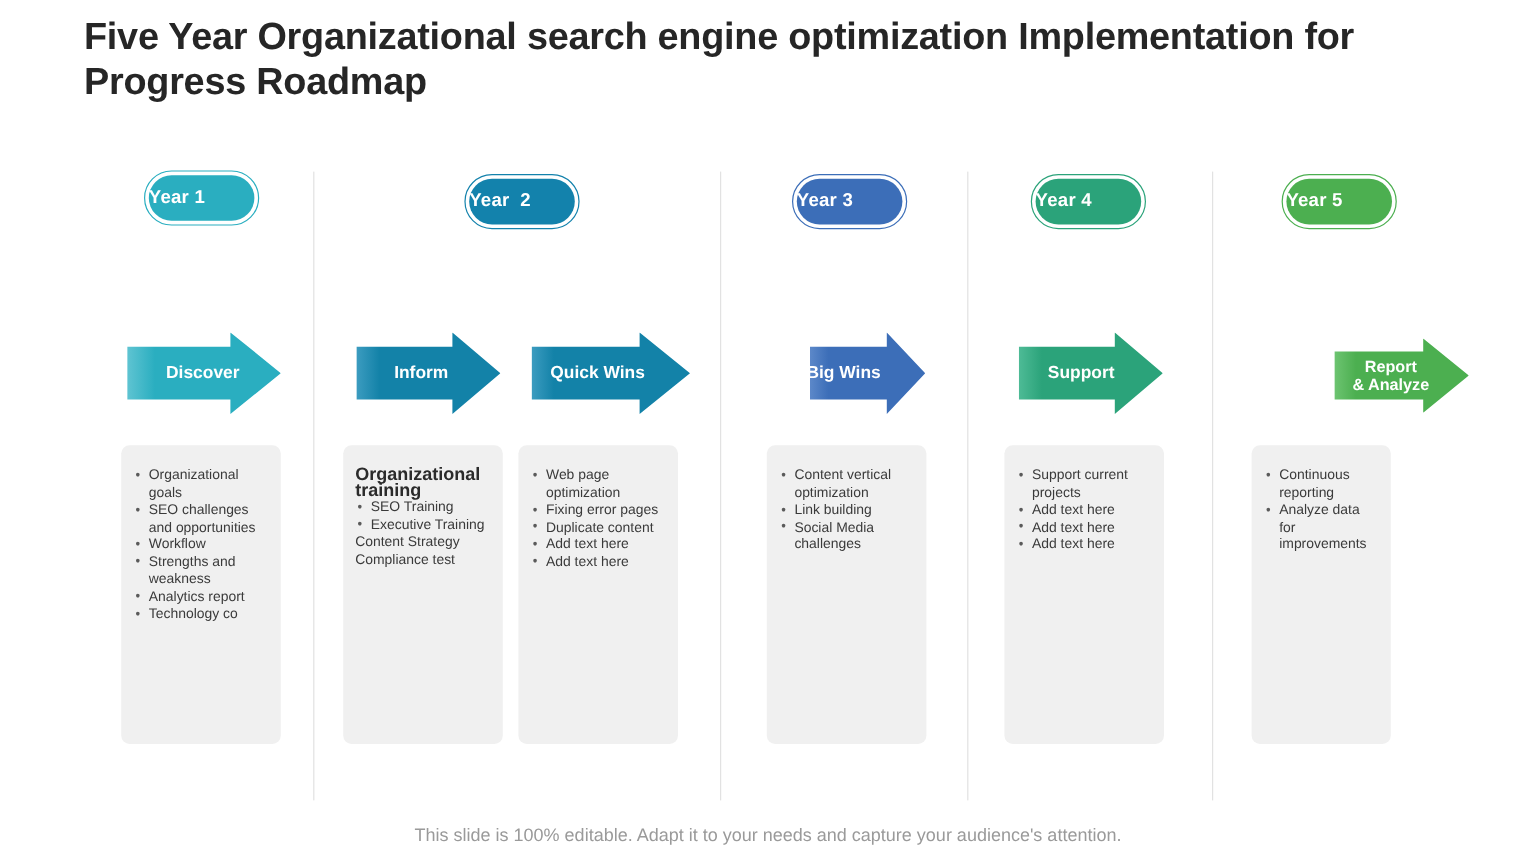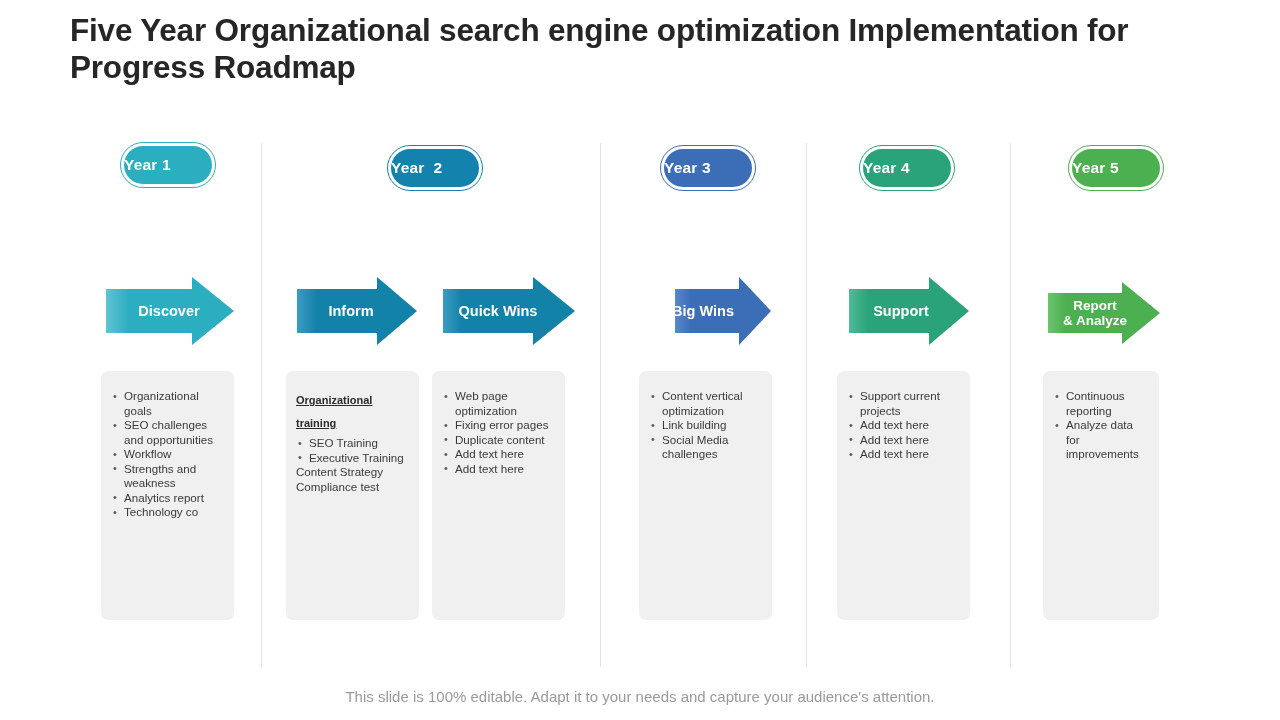--- a/index.html
+++ b/index.html
@@ -241,7 +241,7 @@
     <div class="arrow-label" style="left:14px; width:76px; justify-content:center;">Support</div>
   </div>
 
-  <div class="arrow" style="left:1048px; top:282px; width:112px; height:62px;">
+  <div class="arrow" style="left:1112px; top:282px; width:112px; height:62px;">
     <svg viewBox="0 0 112 62" preserveAspectRatio="none">
       <defs>
         <linearGradient id="gReport" x1="0" y1="0" x2="1" y2="0">

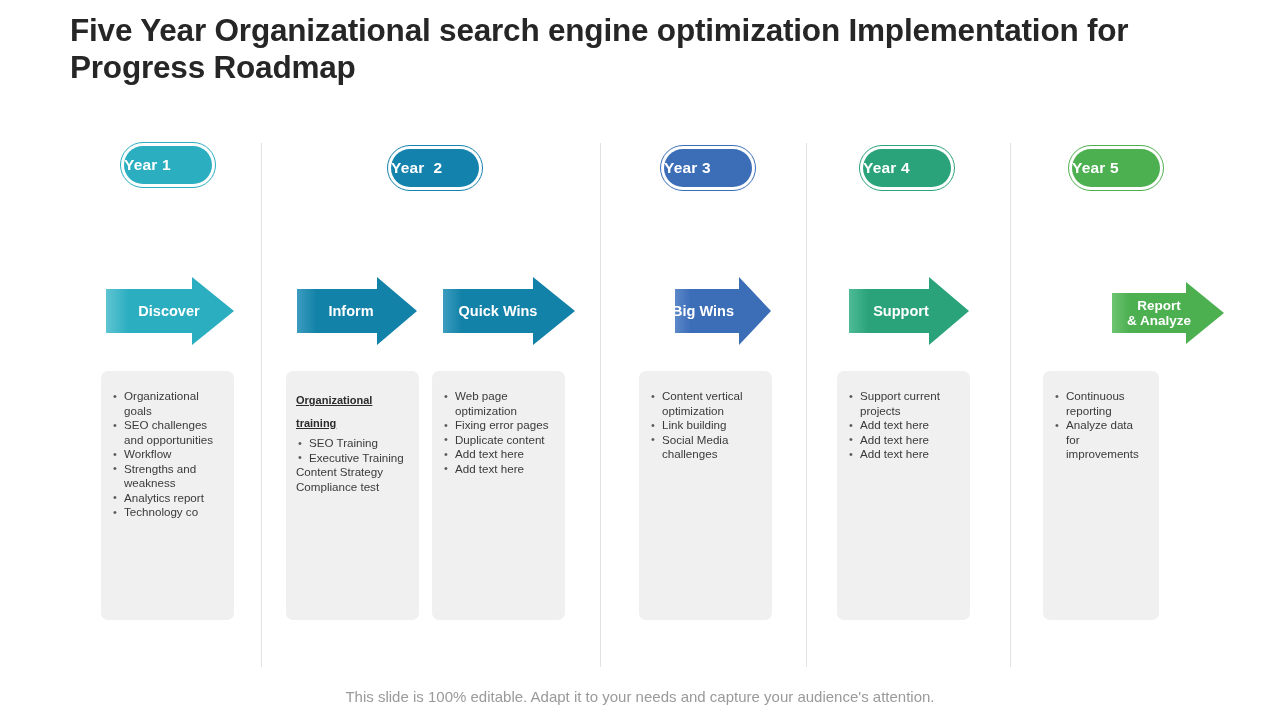--- a/index.html
+++ b/index.html
@@ -90,12 +90,11 @@
     padding: 18px 10px 10px 10px;
   }
   .card-heading {
-    font-size: 11px;
+    font-size: 15px;
     font-weight: 700;
     color: #2b2b2b;
-    line-height: 23px;
+    line-height: 13px;
     margin-bottom: 1px;
-    text-decoration: underline;
   }
   .bullets { list-style: none; }
   .bullets li {

